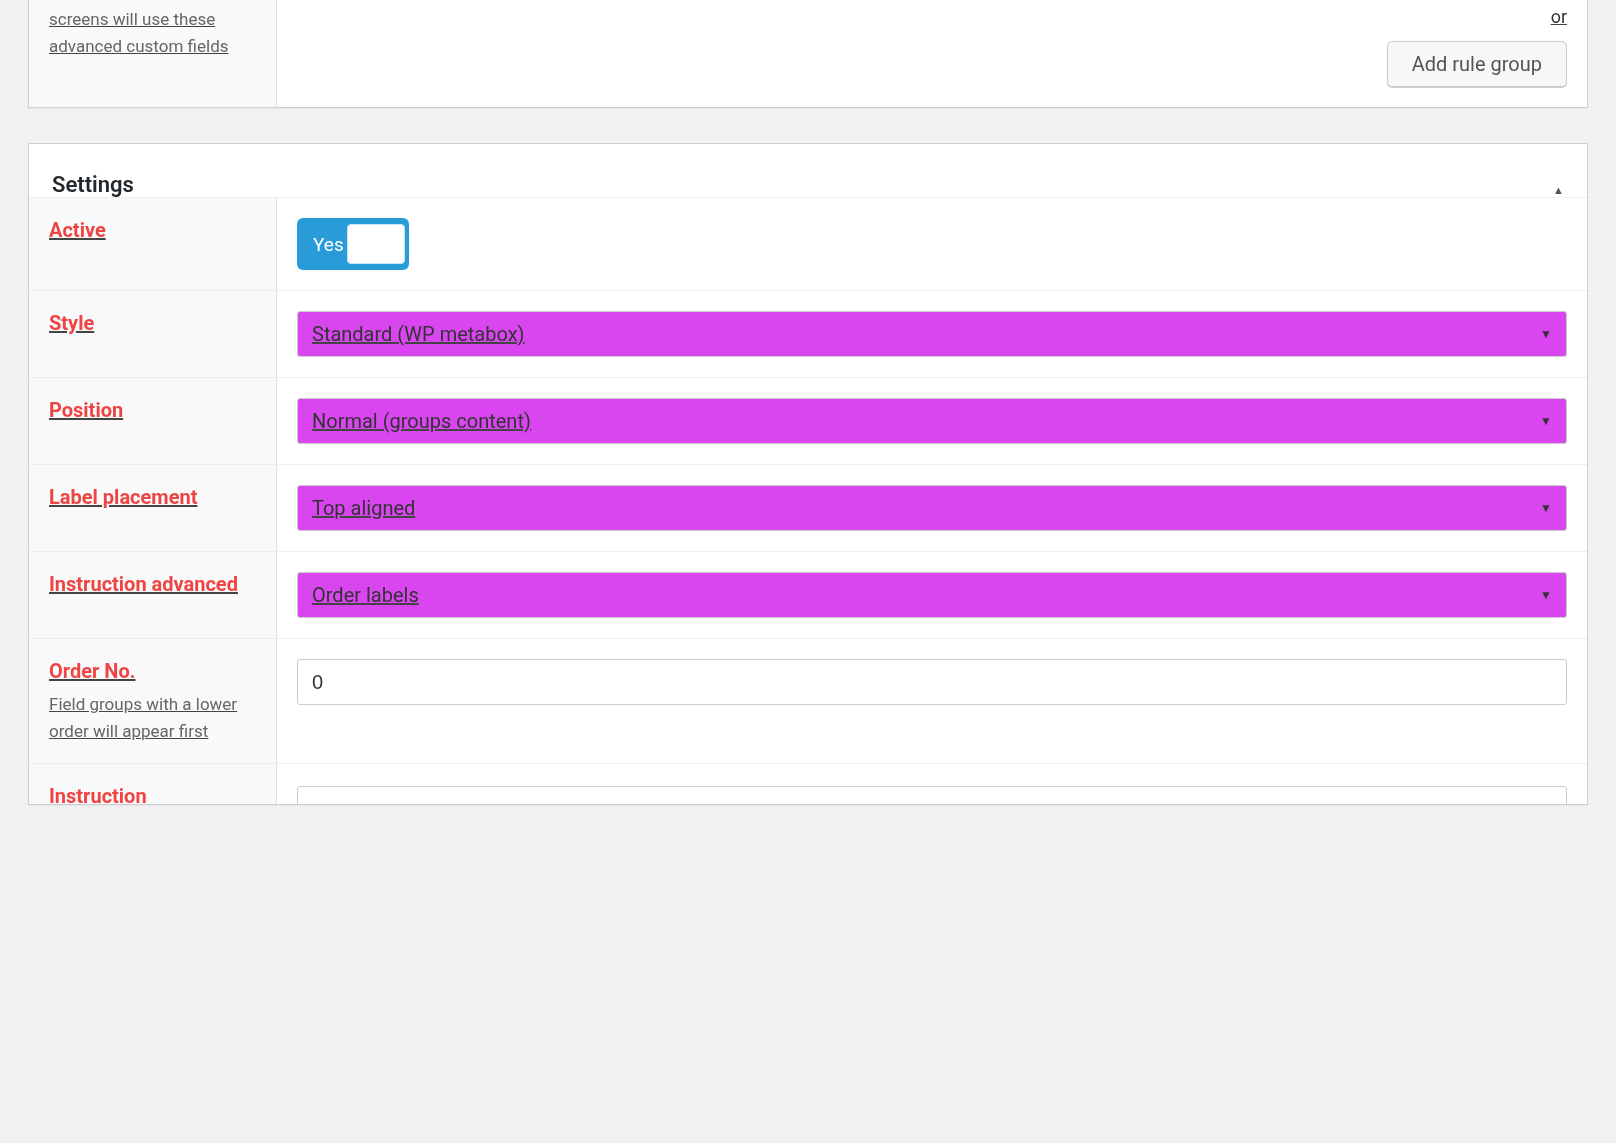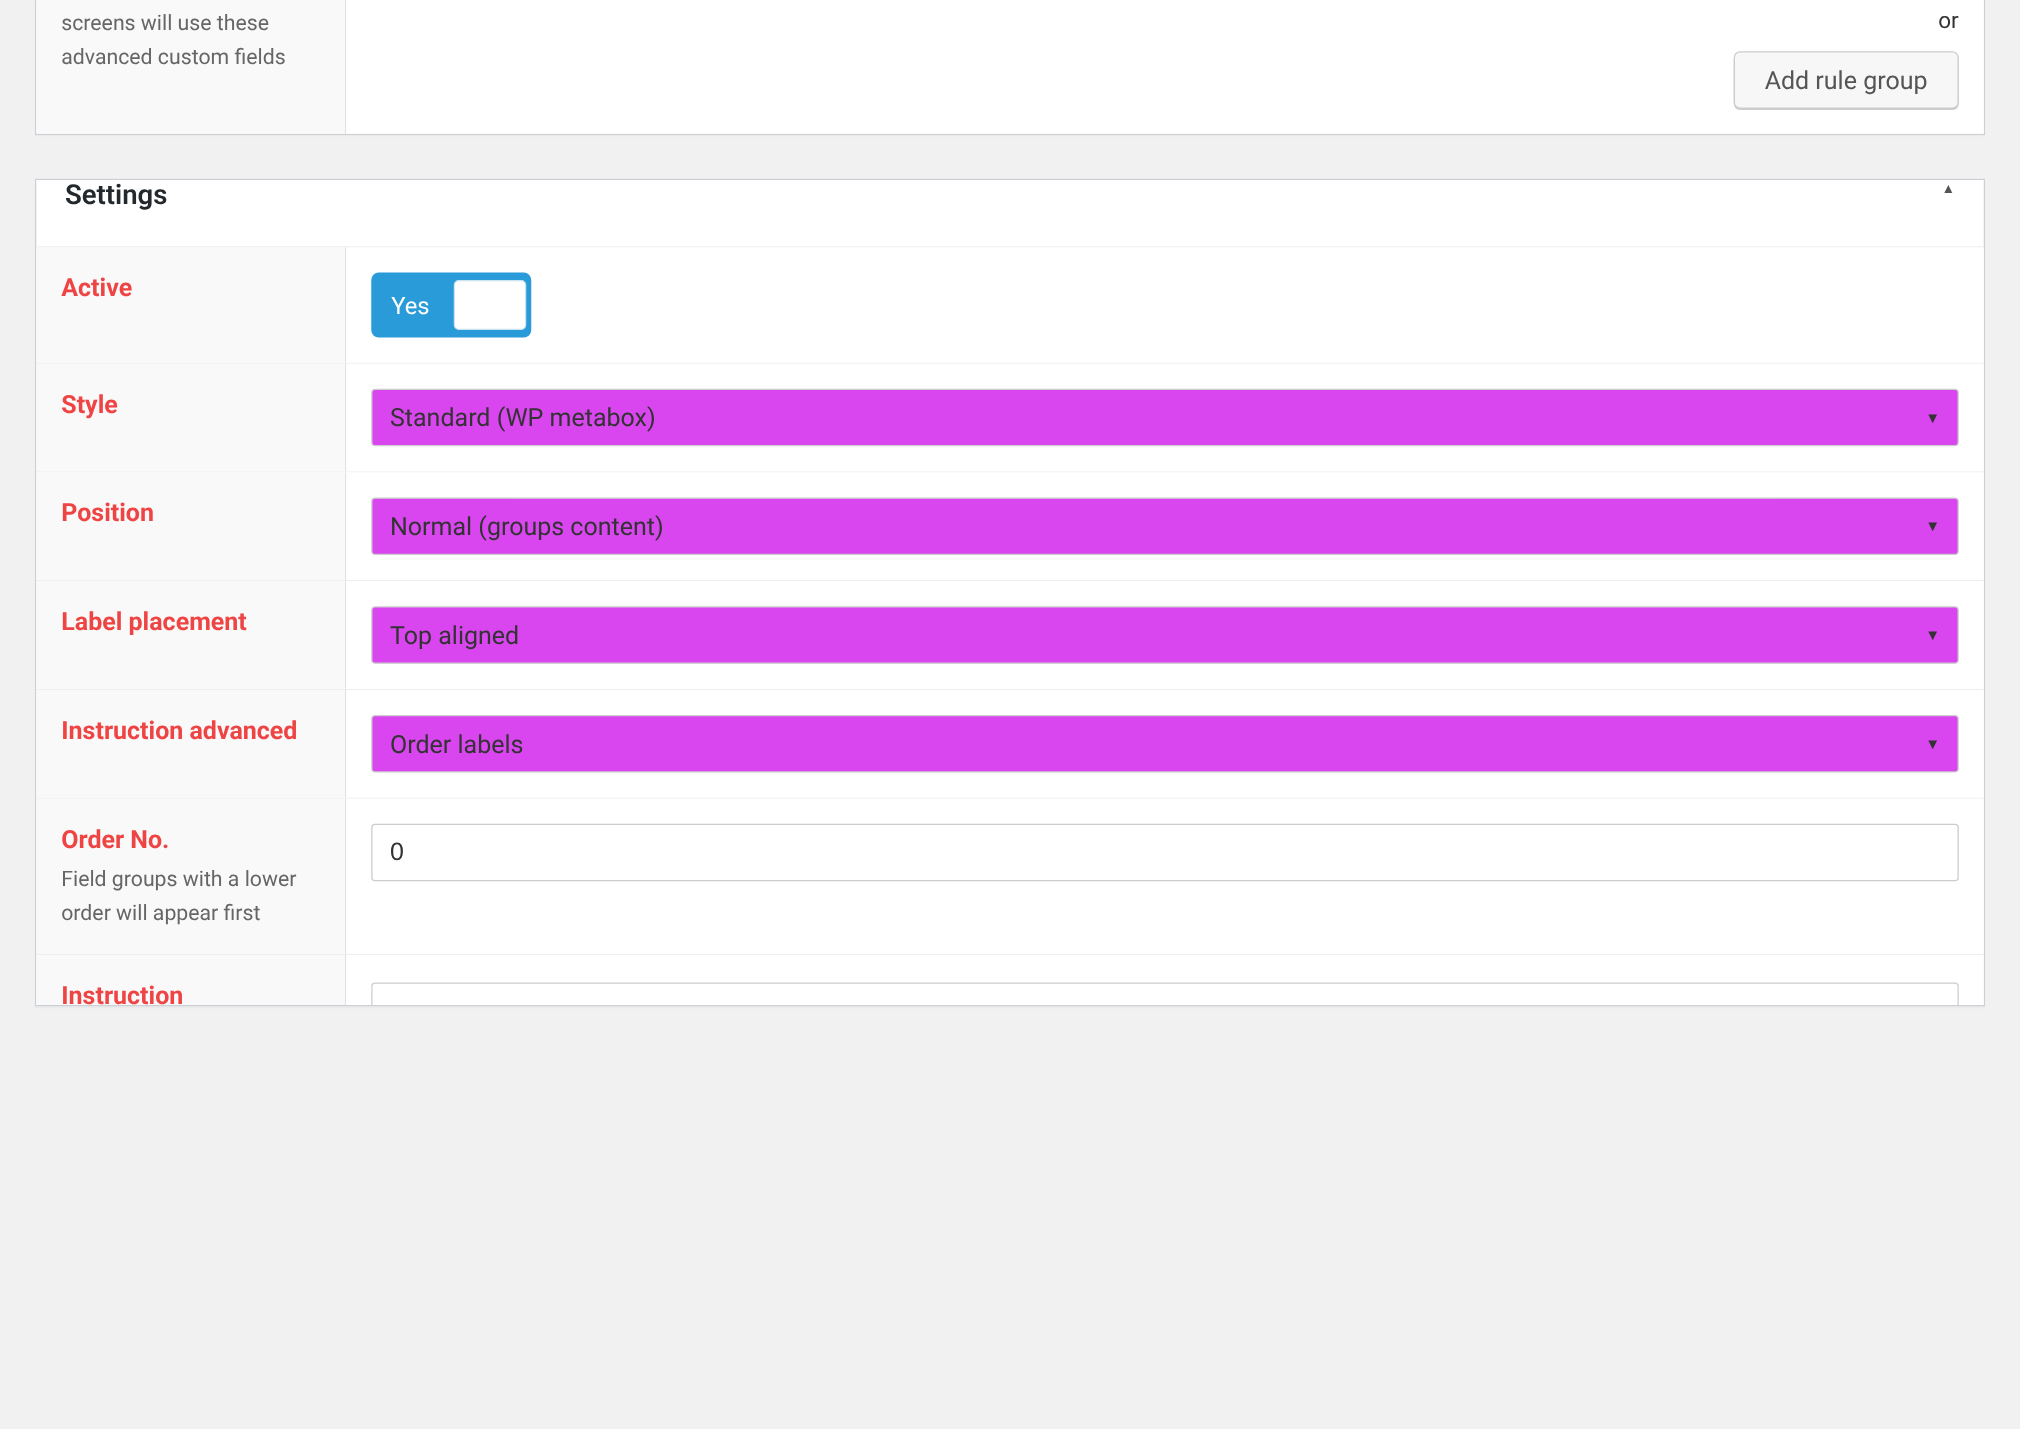--- a/index.html
+++ b/index.html
@@ -38,6 +38,7 @@
   .field-wrap {
     display: flex;
     border-bottom: 1px solid #eee;
+    text-decoration: underline;
   }
   .field-wrap:last-child {
     border-bottom: none;

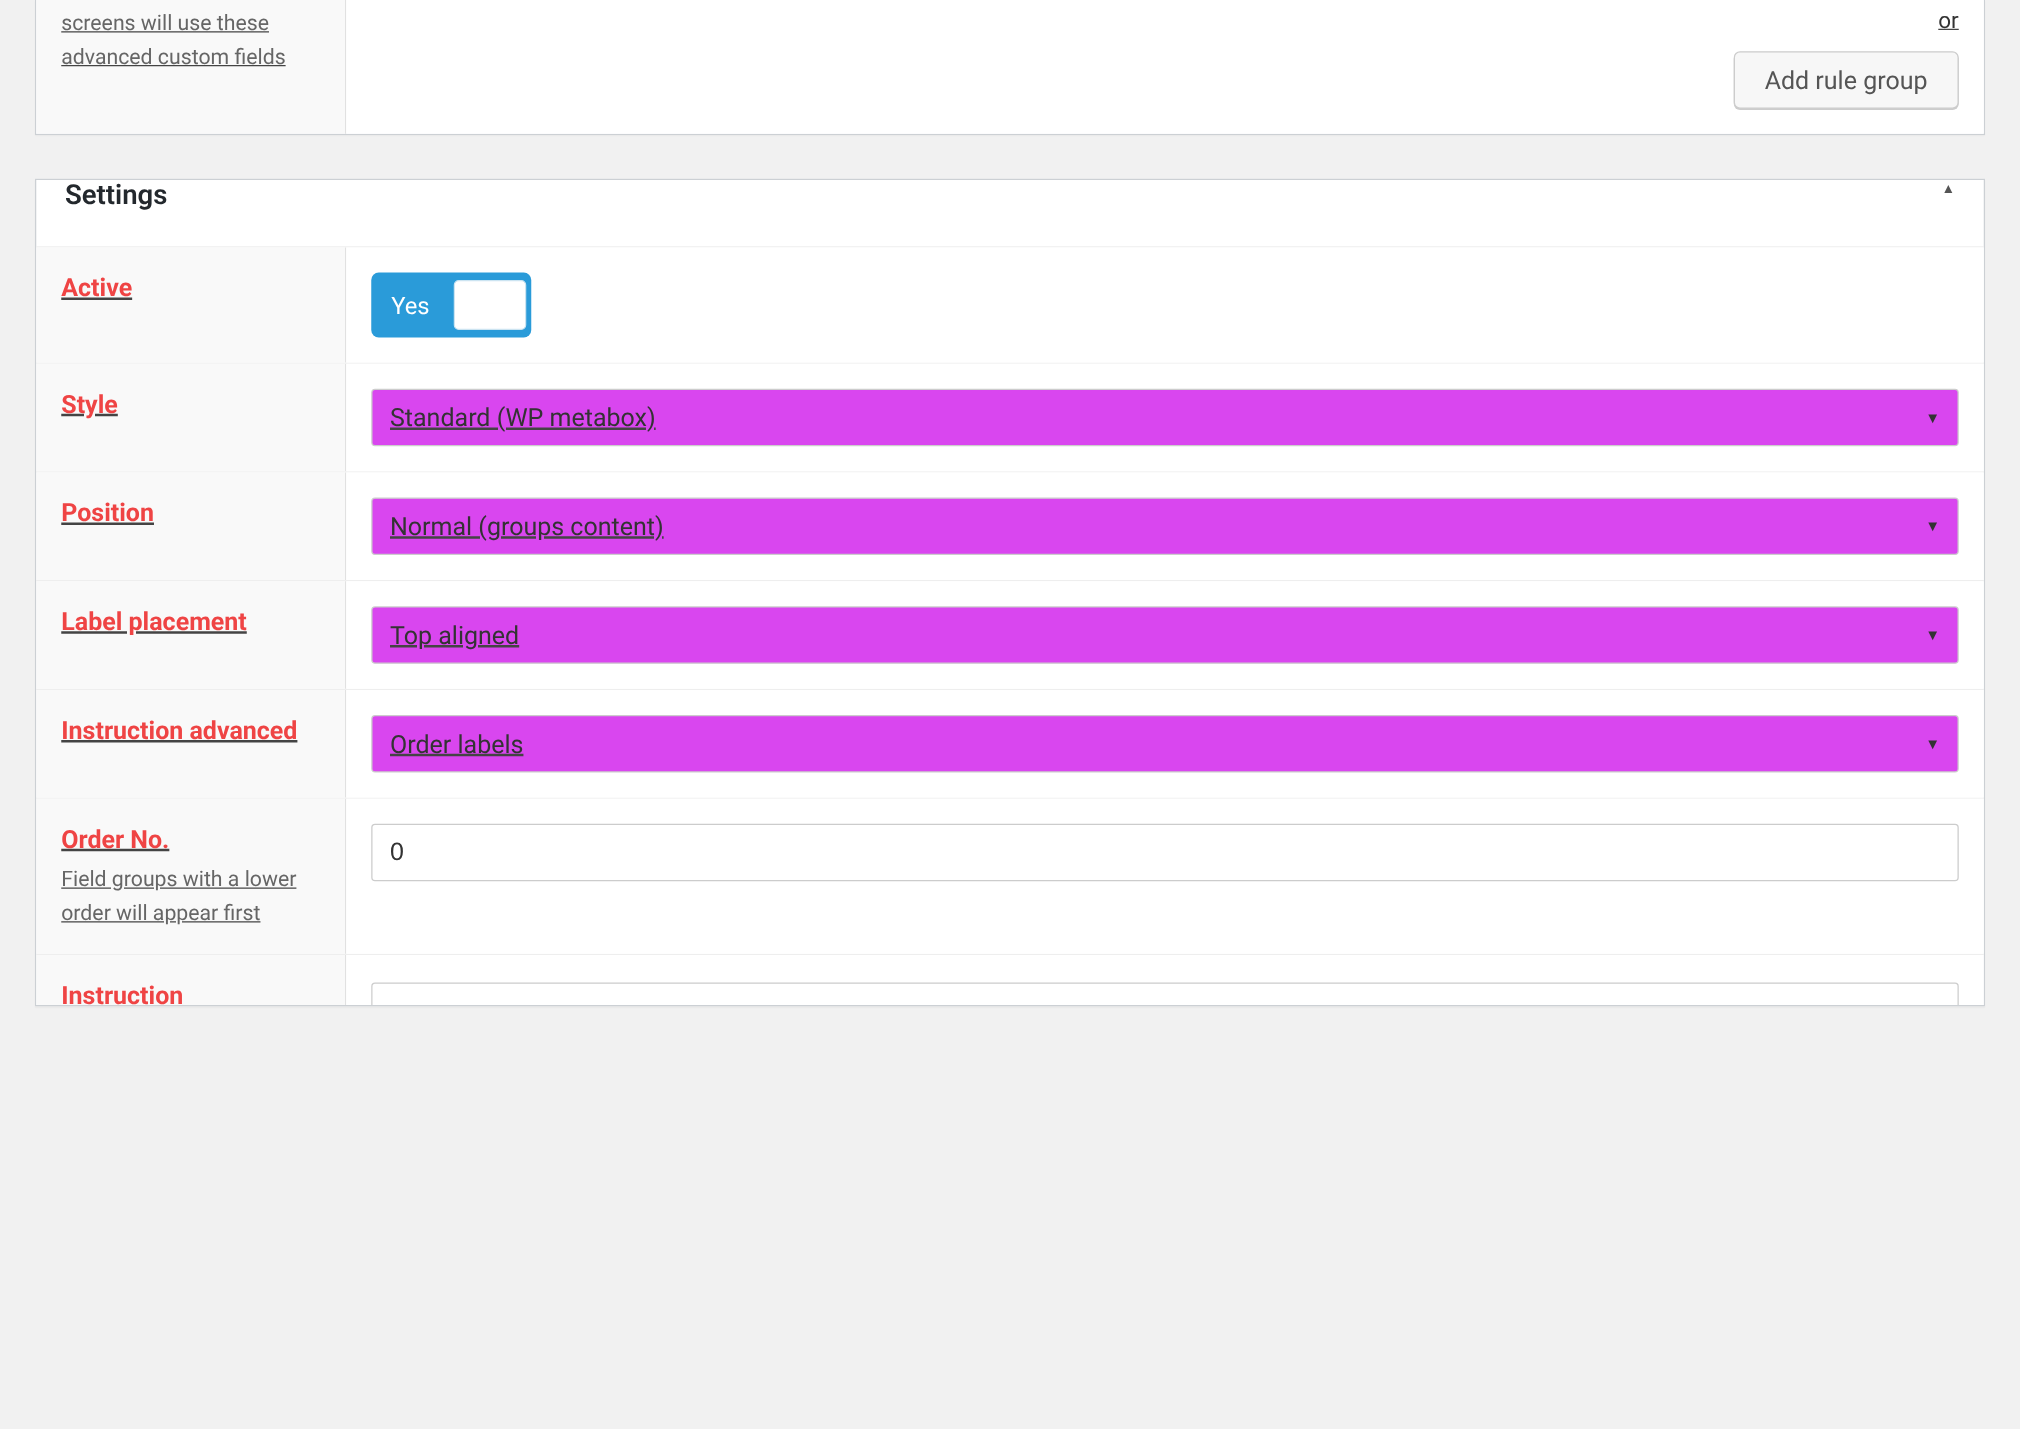--- a/index.html
+++ b/index.html
@@ -22,7 +22,7 @@
     padding: 0 23px;
     border-bottom: 1px solid #eee;
     display: flex;
-    align-items: flex-start;
+    align-items: flex-end;
     justify-content: space-between;
     height: 54px;
   }

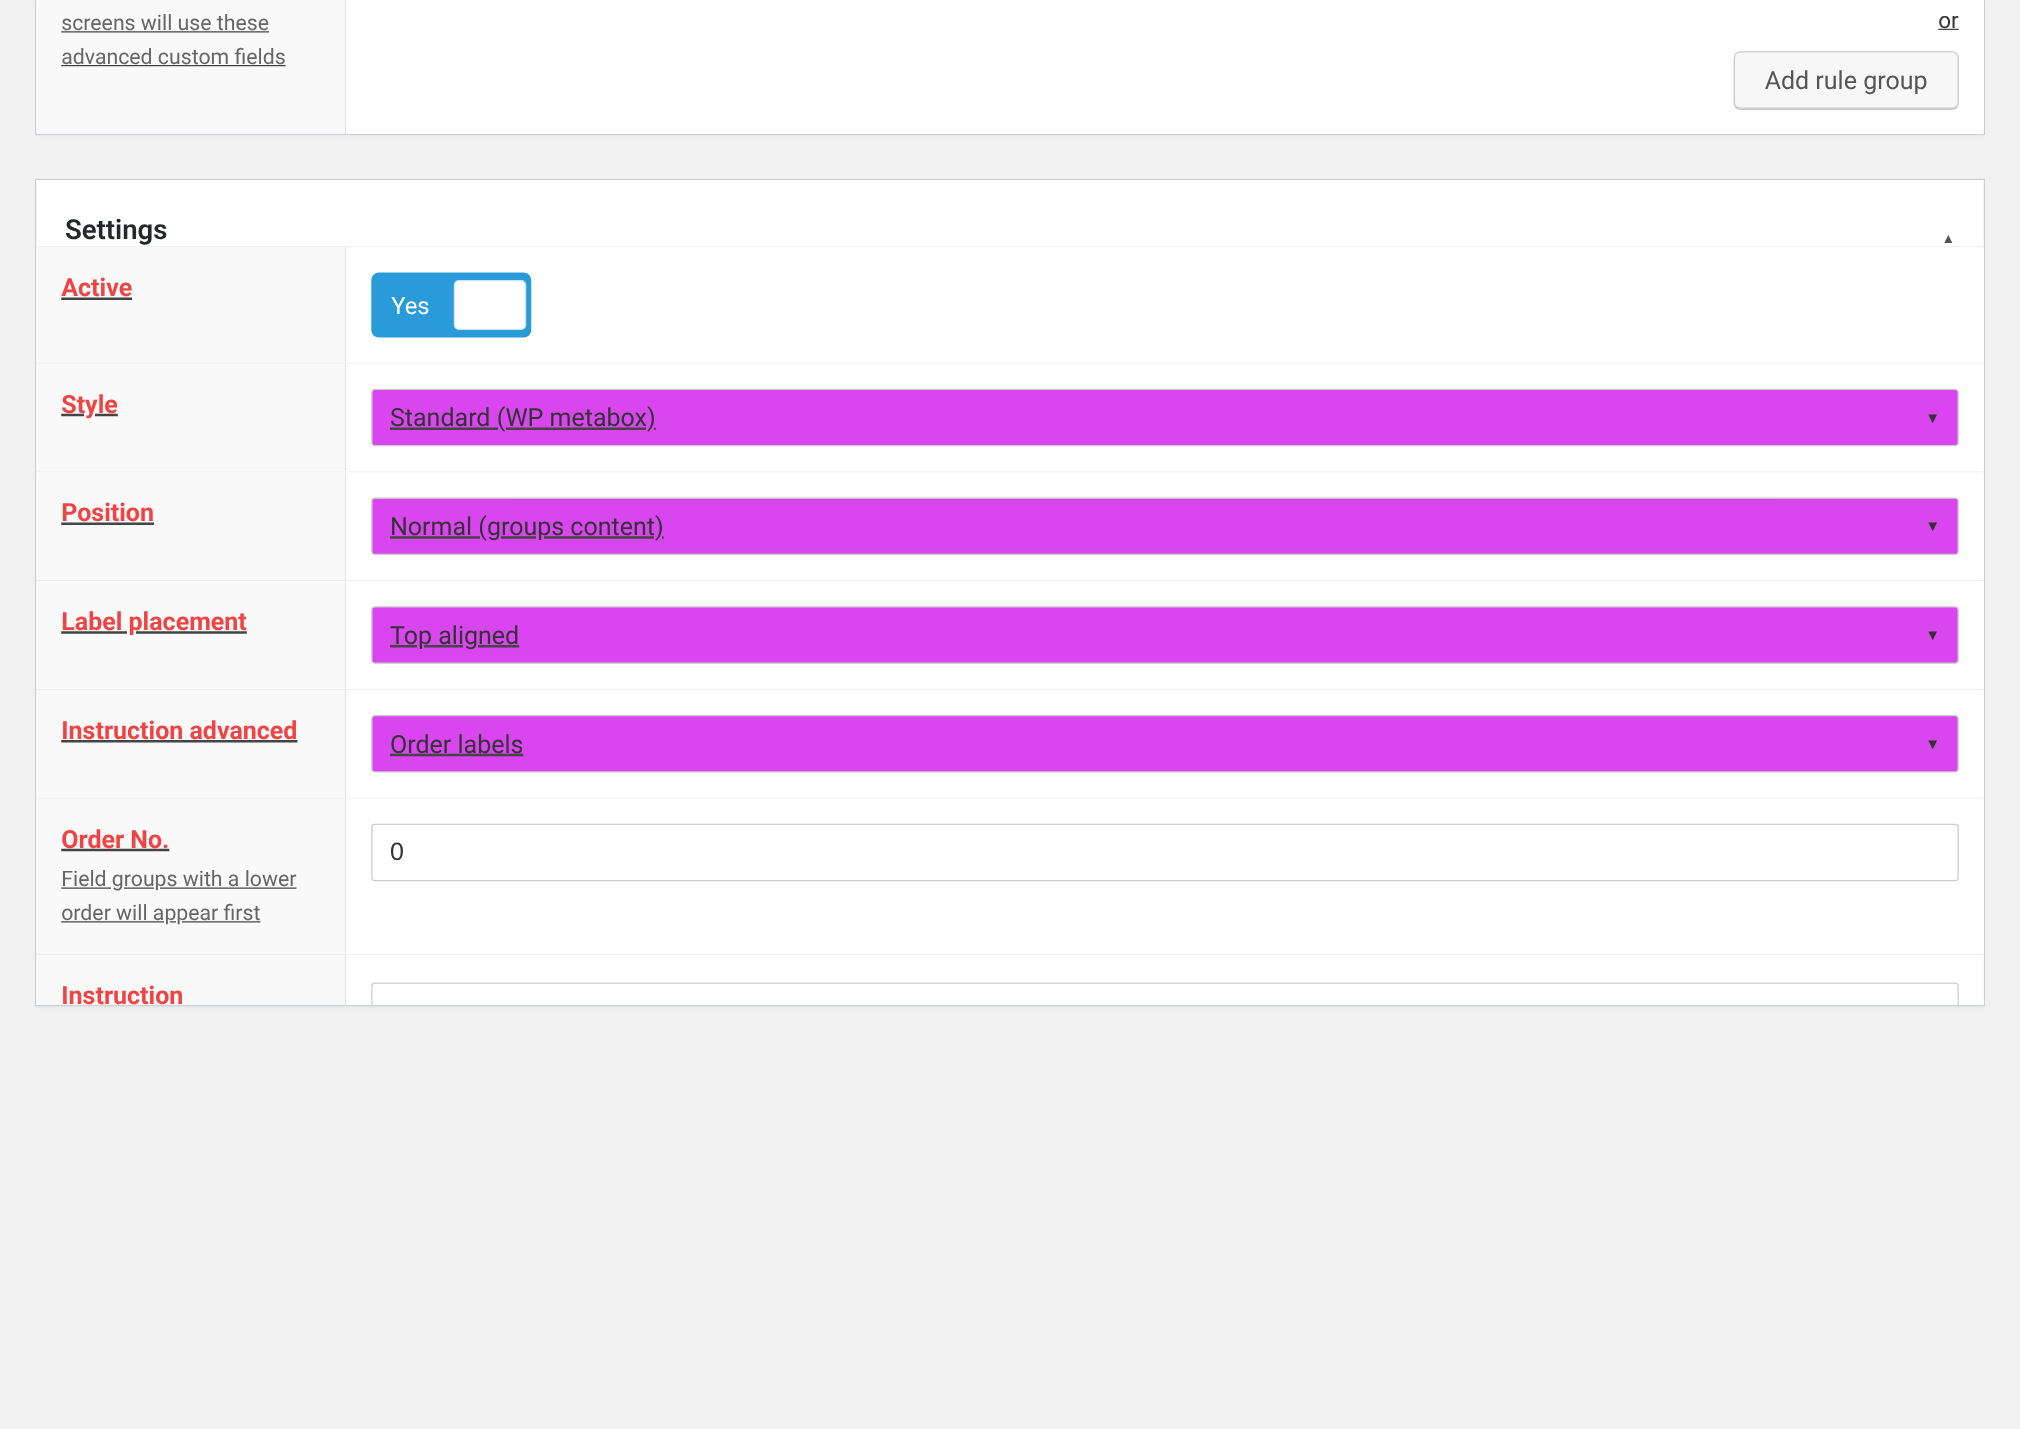--- a/index.html
+++ b/index.html
@@ -91,7 +91,7 @@
     display: inline-flex;
     align-items: center;
     height: 52px;
-    width: 128px;
+    width: 112px;
     position: relative;
     cursor: pointer;
   }

